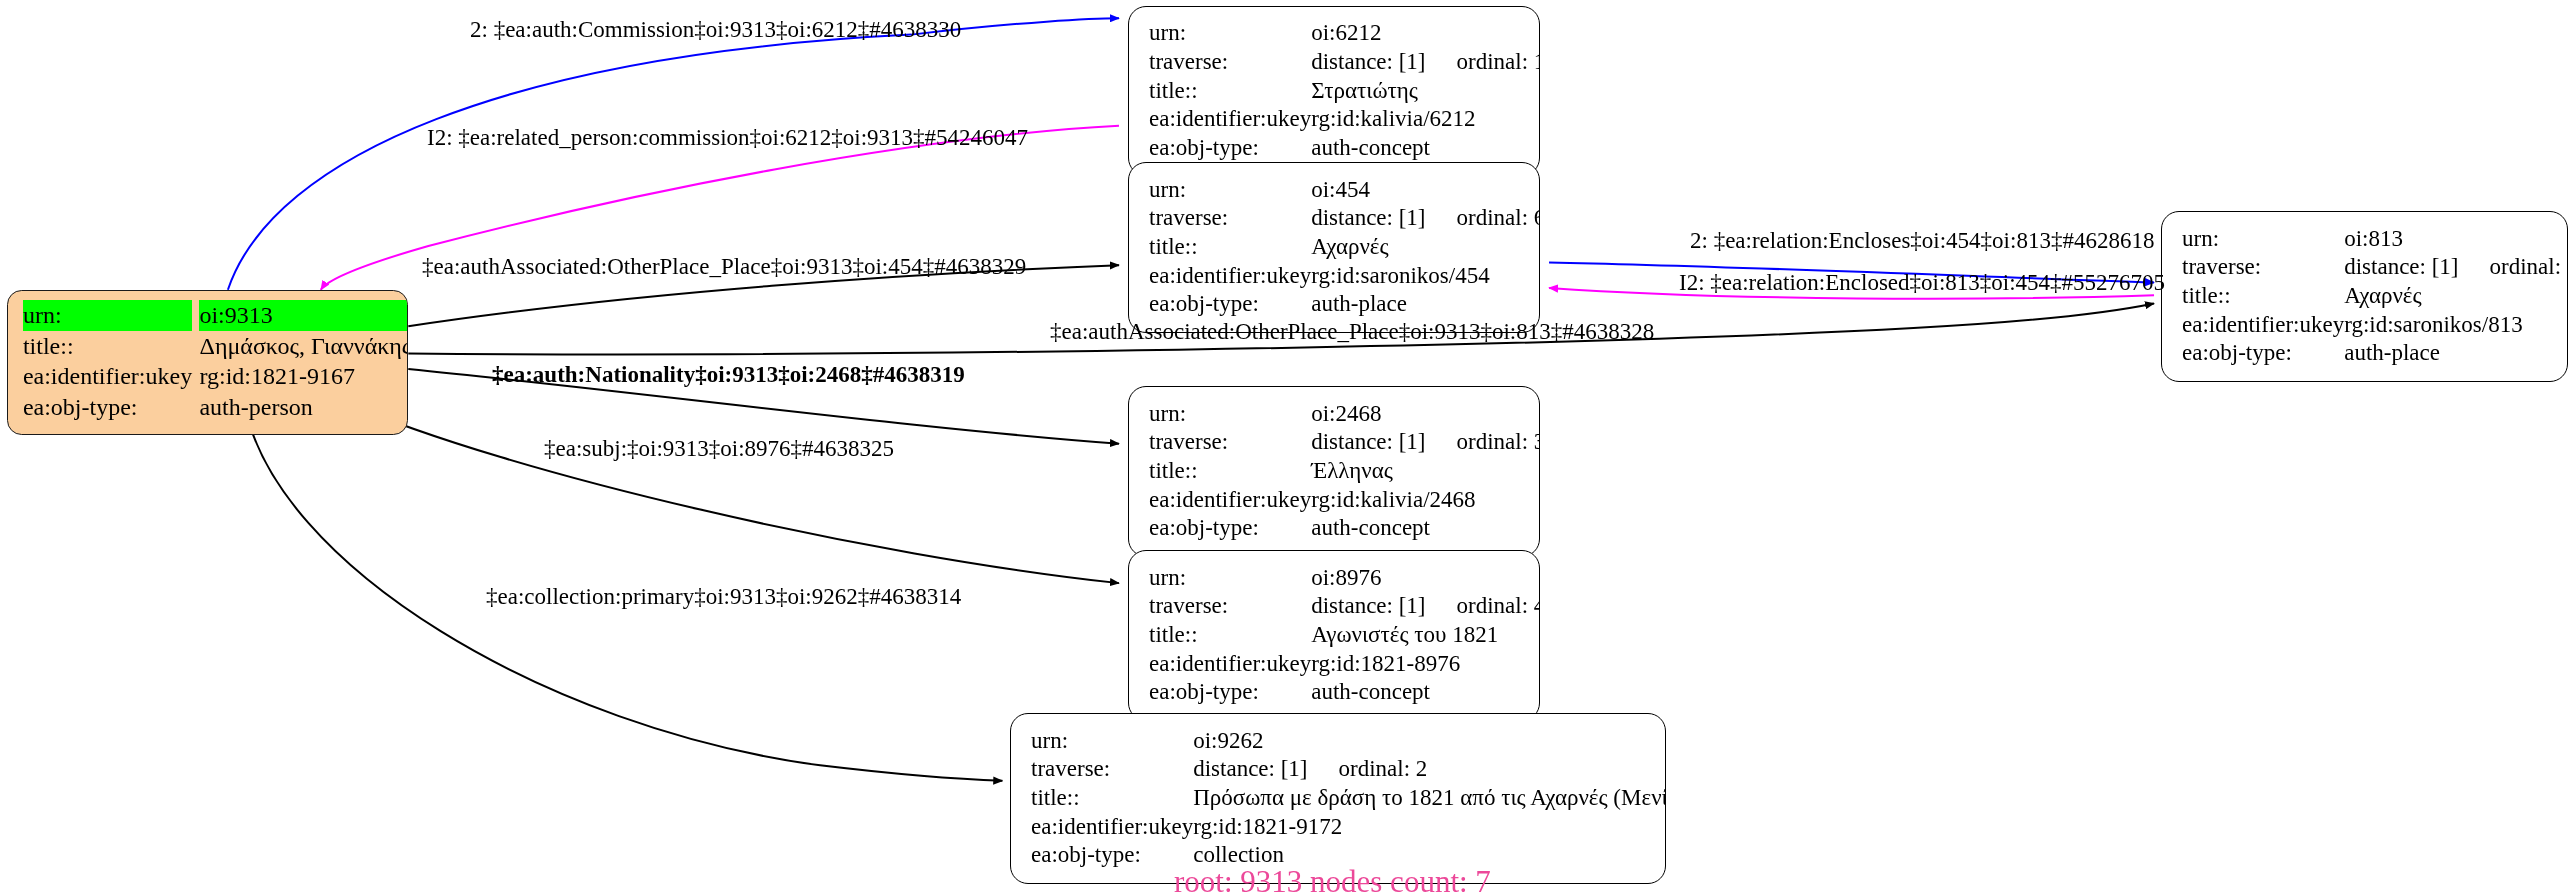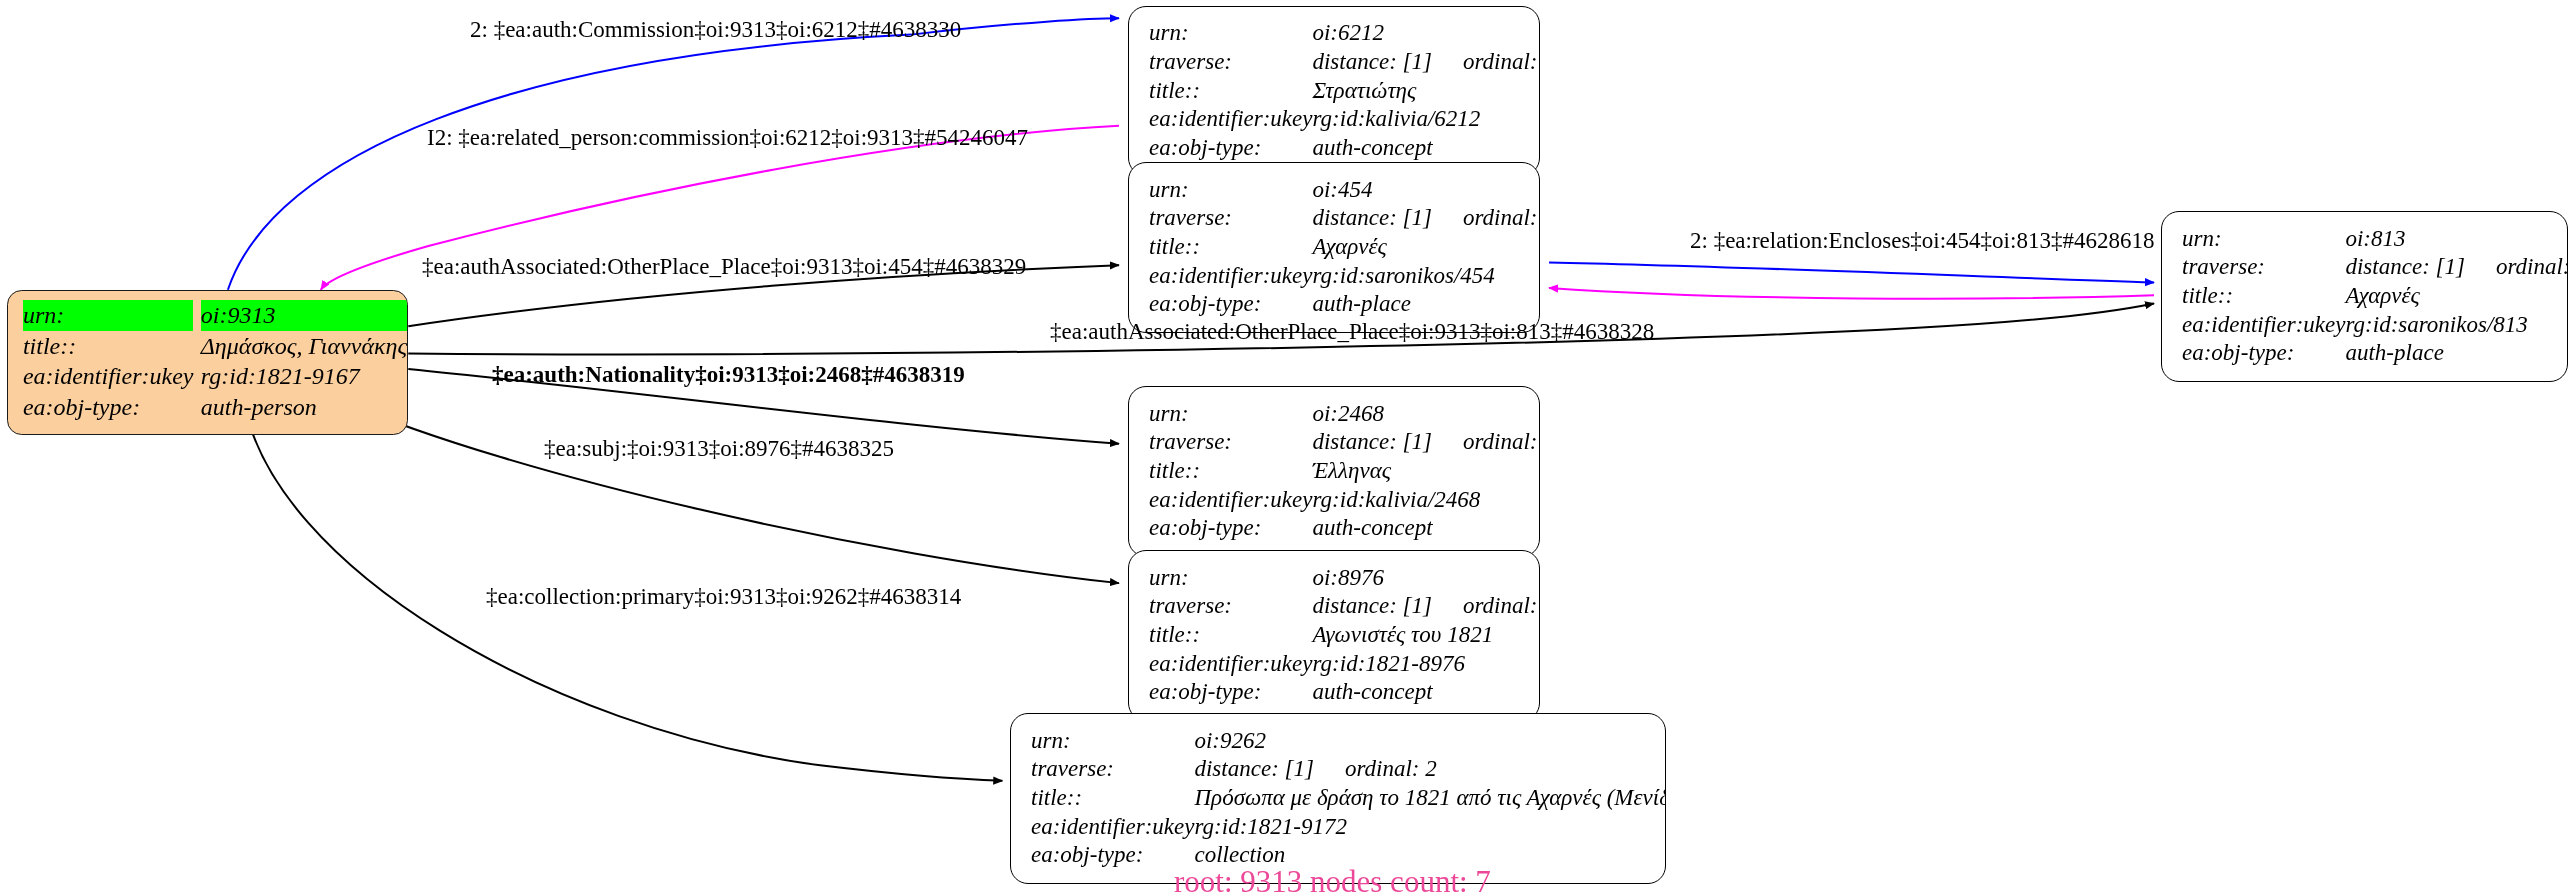--- a/index.html
+++ b/index.html
@@ -41,7 +41,6 @@
     border-collapse:collapse;
     border-spacing:0;
     width:100%;
-    font-style:italic;
   }
   table.fields td{
     padding:0;

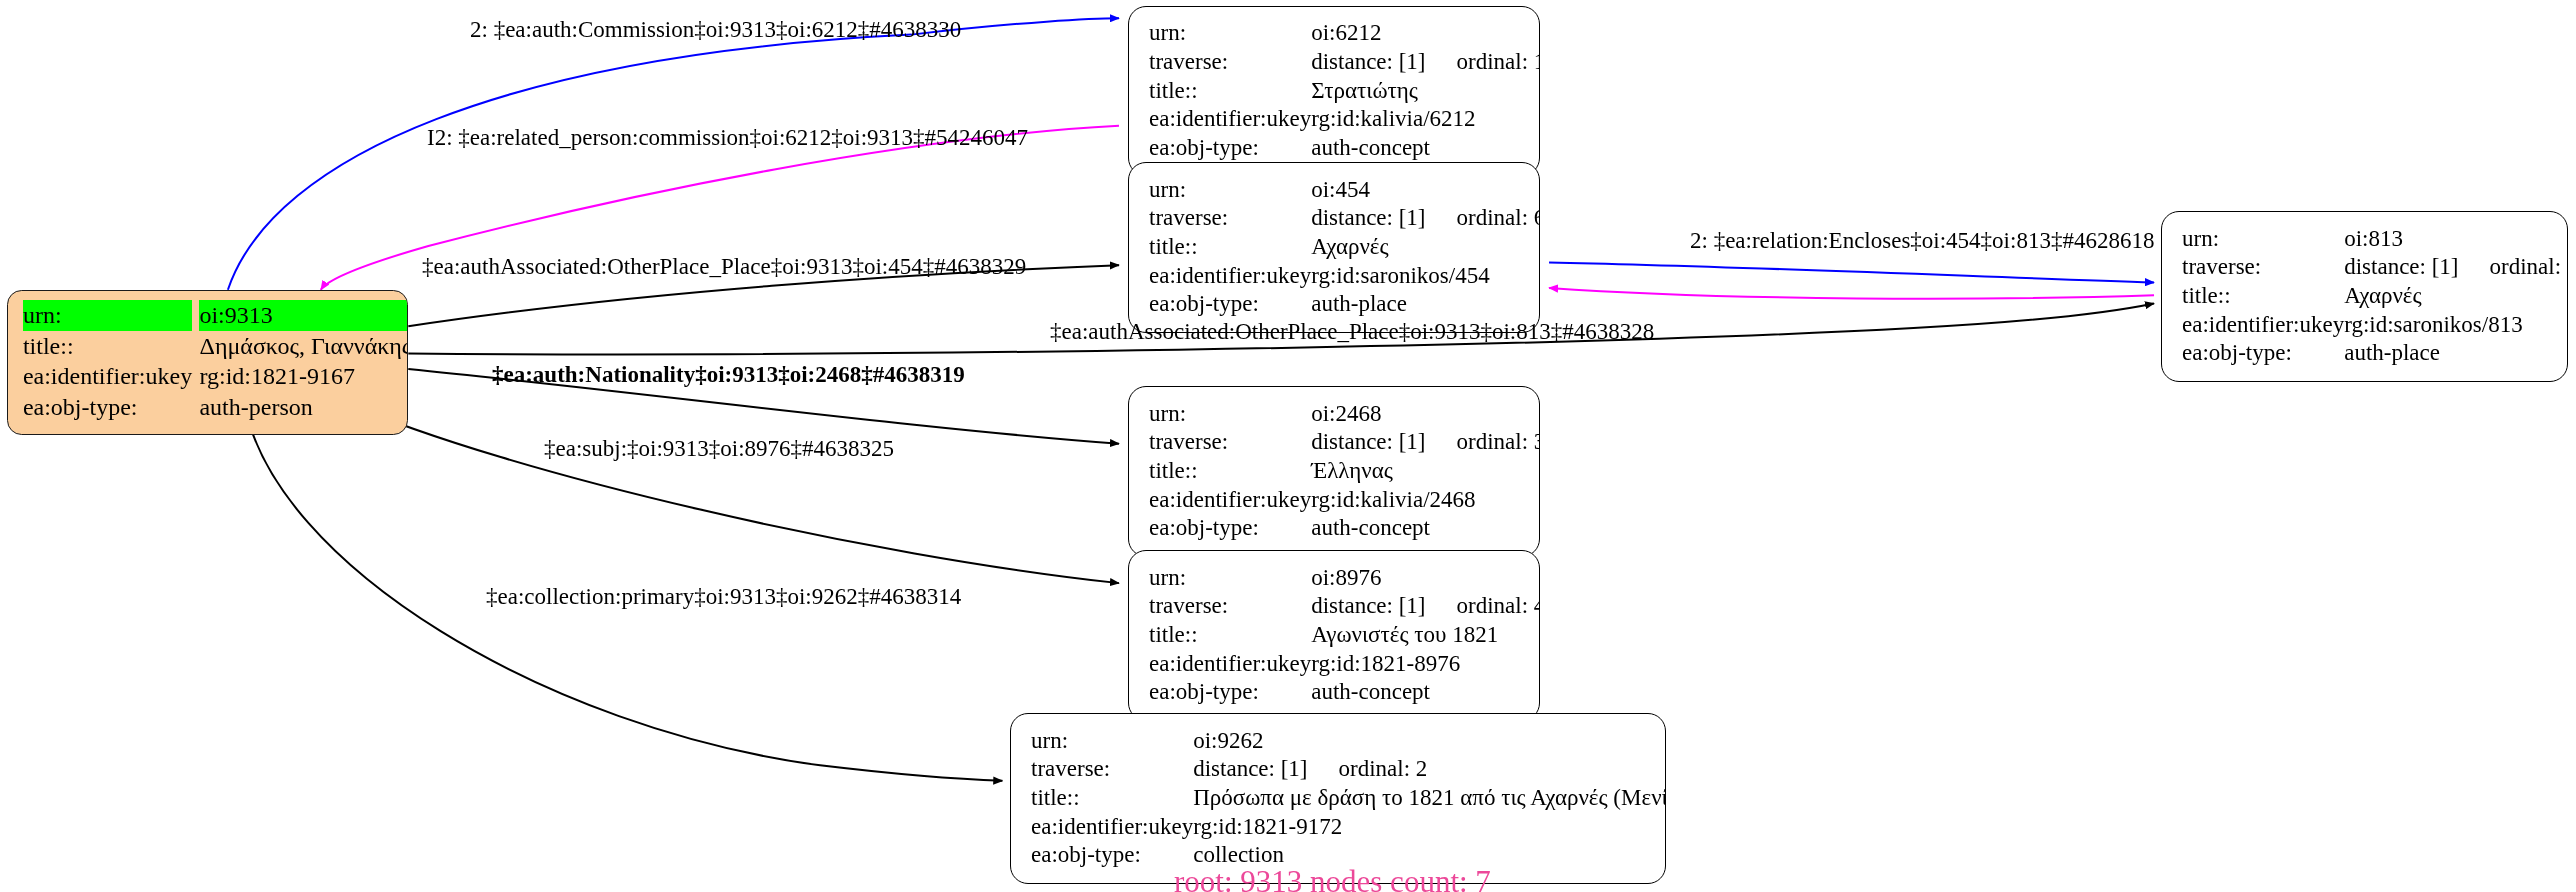--- a/index.html
+++ b/index.html
@@ -308,6 +308,7 @@
 
   <div class="edge-label" style="left:1690px; top:229px;">2: ‡ea:relation:Encloses‡oi:454‡oi:813‡#4628618</div>
 
+  <div class="edge-label" style="left:1679px; top:271px;">I2: ‡ea:relation:Enclosed‡oi:813‡oi:454‡#55276705</div>
 
   <div class="edge-label" style="left:492px; top:363px;font-weight:bold;">‡ea:auth:Nationality‡oi:9313‡oi:2468‡#4638319</div>
 

